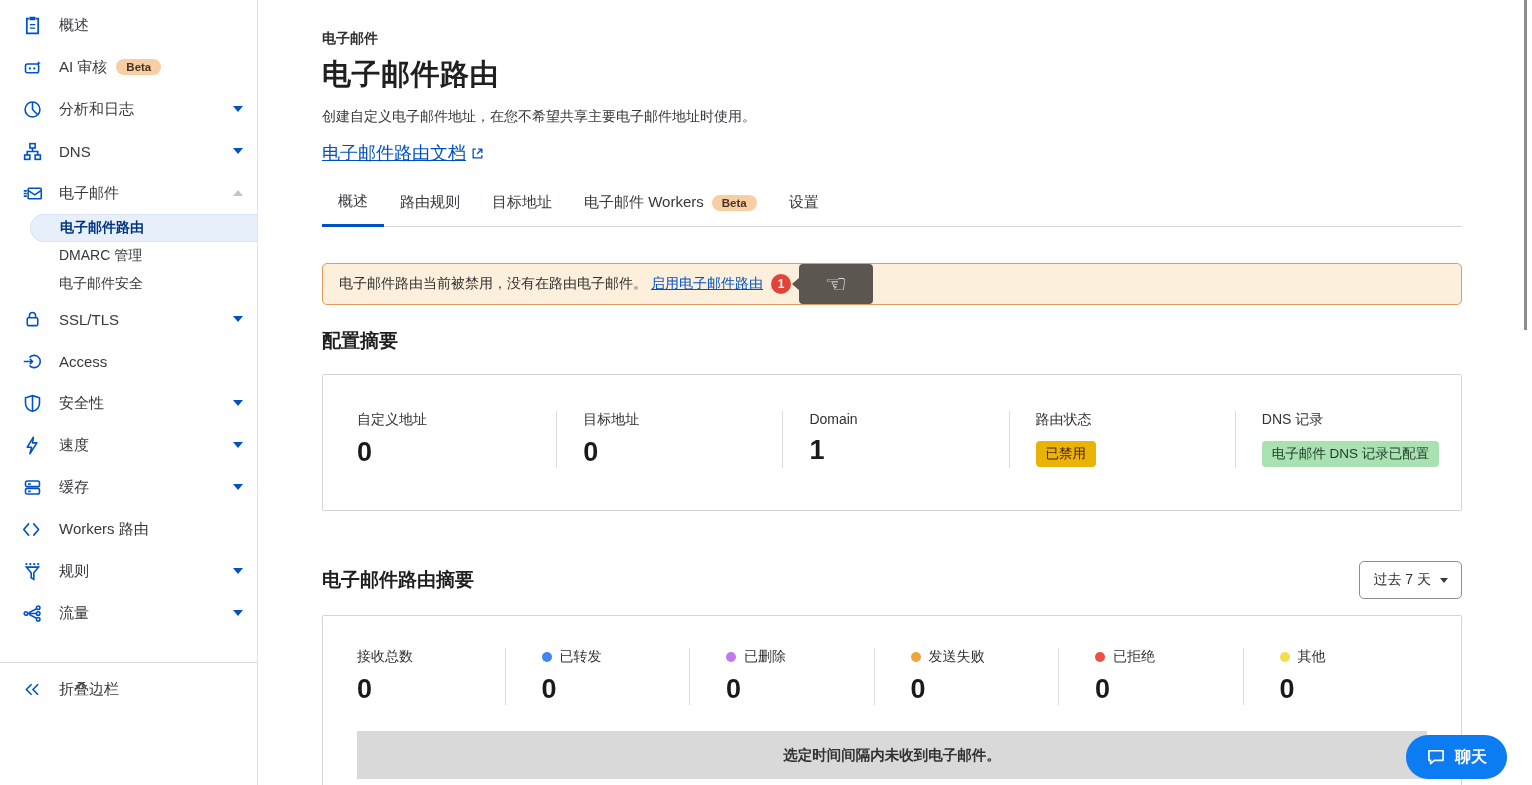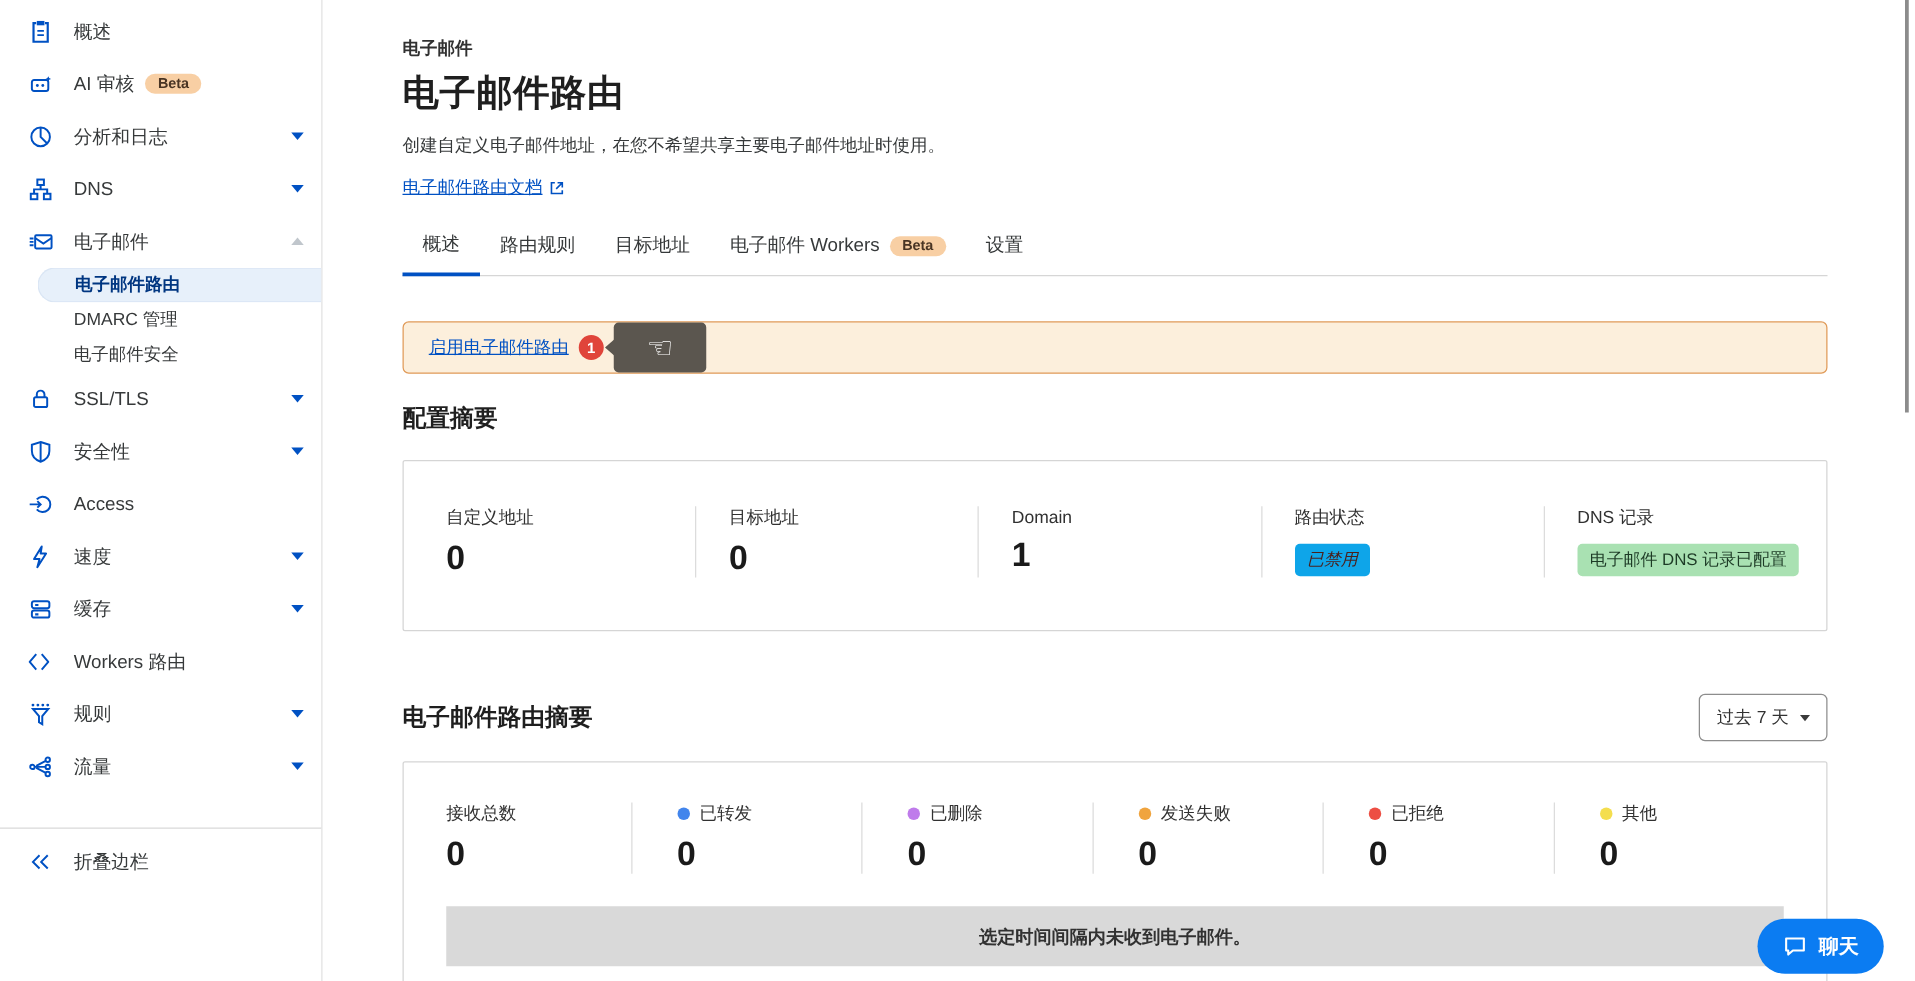--- a/index.html
+++ b/index.html
@@ -34,7 +34,7 @@
   .page-title { font-size:29px; font-weight:bold; color:#1f1f1f; margin-top:7px; letter-spacing:.5px; }
   .desc { font-size:14px; color:#36393a; margin-top:13px; }
   .doc-link { display:inline-flex; align-items:center; gap:5px; margin-top:15px;
-    font-size:14px; color:#0051c3; text-decoration:underline; cursor:pointer; }
+    font-size:18px; color:#0051c3; text-decoration:underline; cursor:pointer; }
   .doc-link svg { width:13px; height:13px; }
 
   .tabs { display:flex; margin-top:27px; border-bottom:1px solid #d6d6d6; }

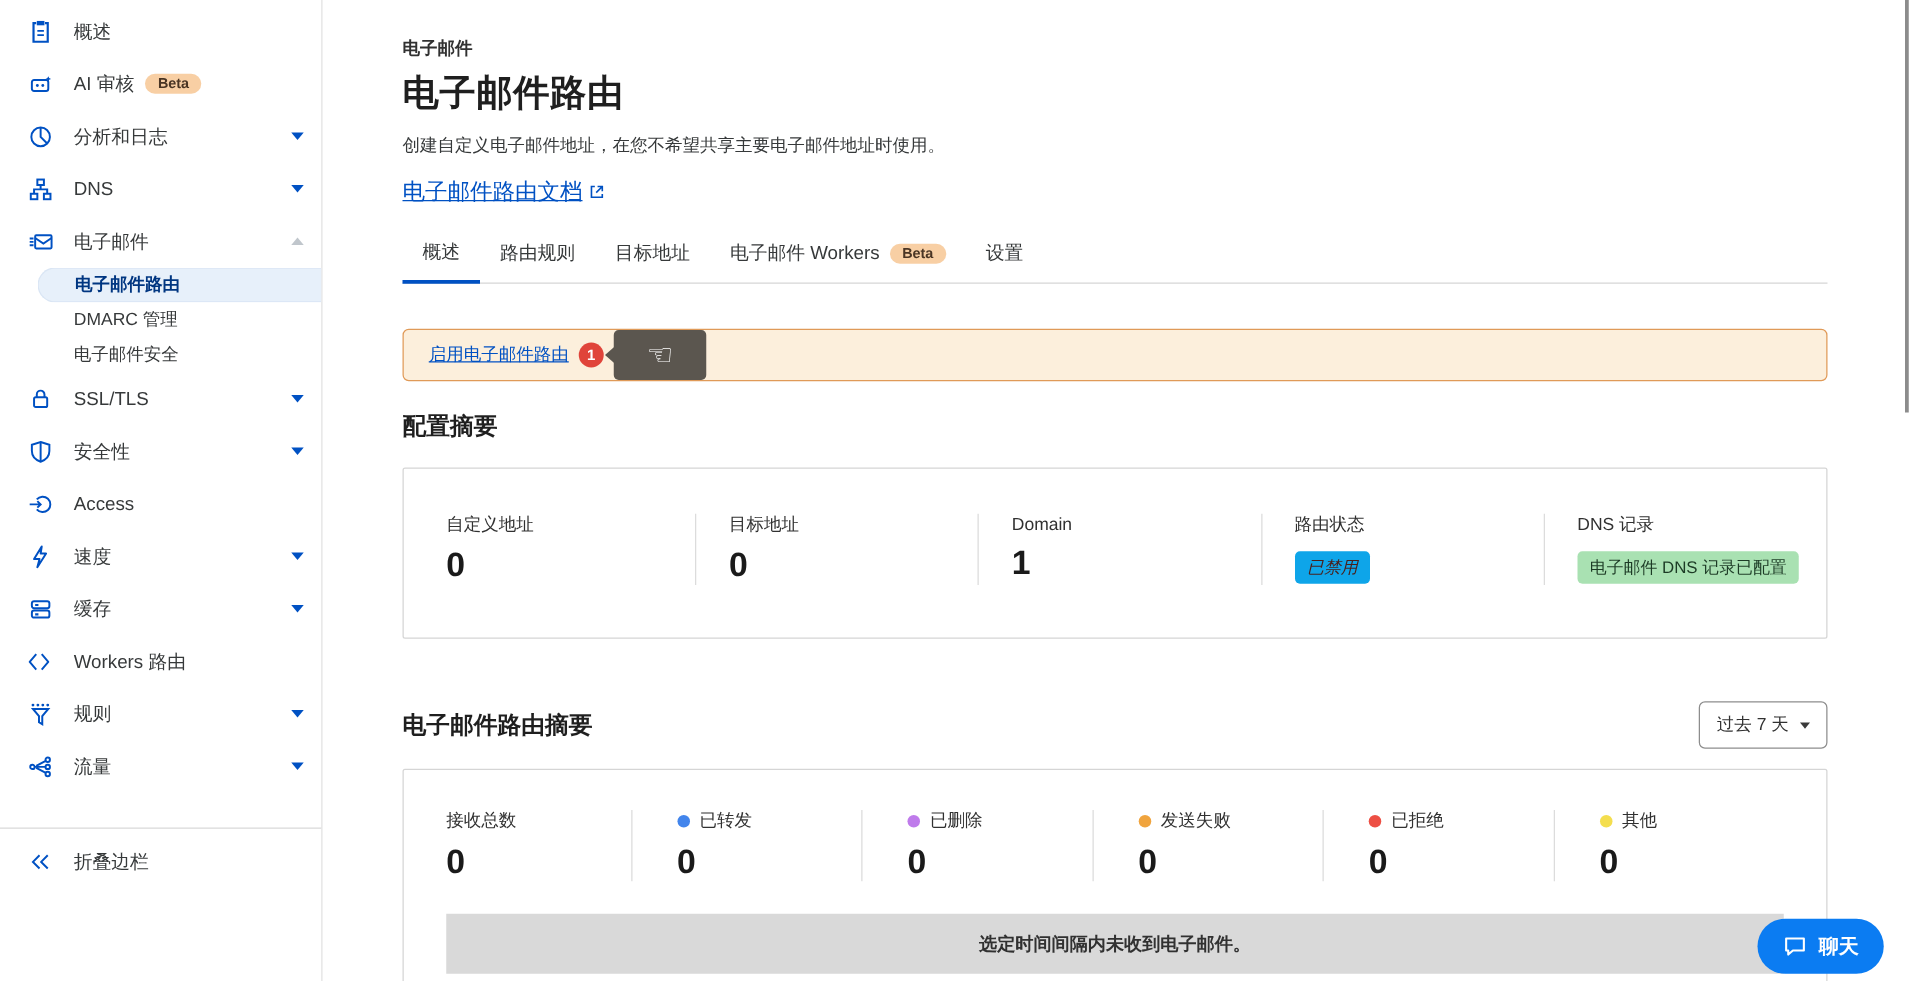--- a/index.html
+++ b/index.html
@@ -302,6 +302,7 @@
     </div>
 
     <div class="banner">
+      <span class="banner-text">电子邮件路由当前被禁用，没有在路由电子邮件。</span>
       <a class="banner-link">启用电子邮件路由</a>
       <span class="anno-badge">1</span>
       <span class="cursor-box">

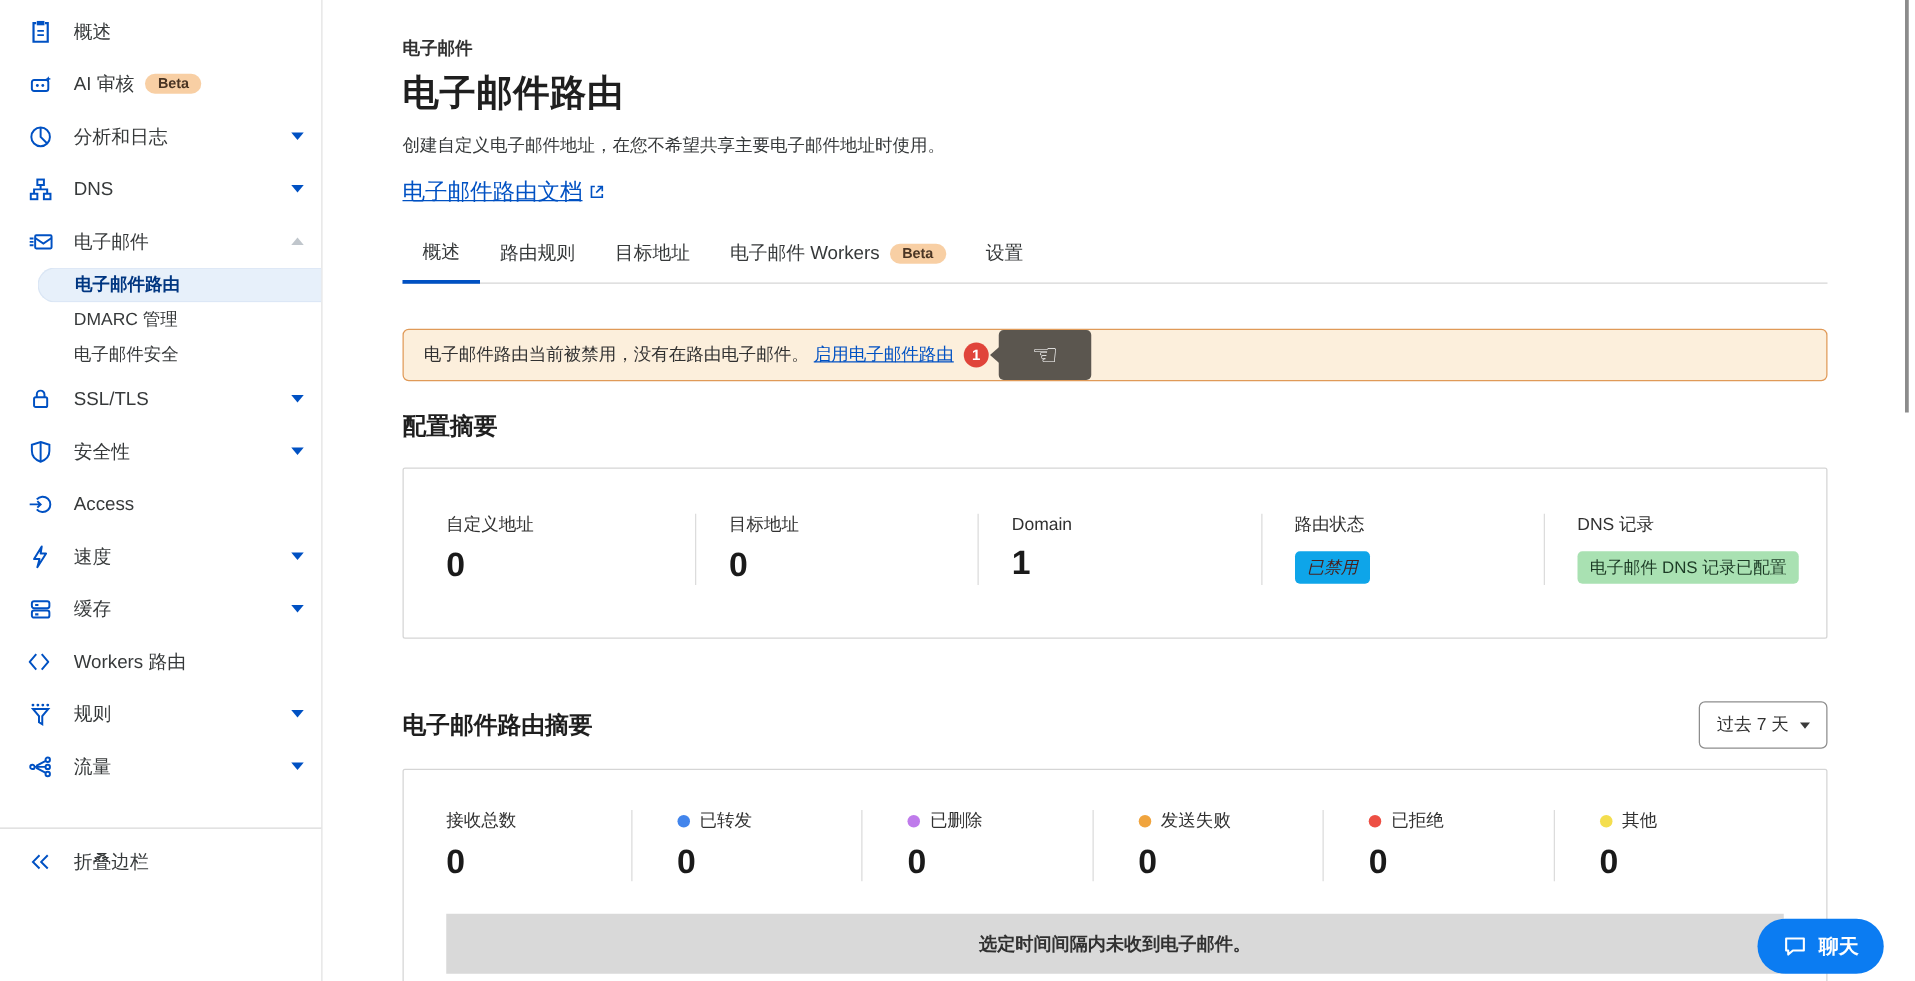--- a/index.html
+++ b/index.html
@@ -181,22 +181,22 @@
     <div class="nav-item">
       <span class="nav-icon">
         <svg viewBox="0 0 24 24" fill="none" stroke="currentColor" stroke-width="1.8">
+            <path d="M8.5 7.5a7 7 0 1 1 0 9"></path>
+            <path d="M2 12h10M9 9l3 3-3 3"></path>
+          </svg>
+      </span>
+      <span class="nav-label">Access</span>
+    </div>
+
+    <div class="nav-item">
+      <span class="nav-icon">
+        <svg viewBox="0 0 24 24" fill="none" stroke="currentColor" stroke-width="1.8">
             <path d="M12 3l8 2.5v5.8c0 5-3.4 8.2-8 9.7-4.6-1.5-8-4.7-8-9.7V5.5z"></path>
             <path d="M12 3v18"></path>
           </svg>
       </span>
       <span class="nav-label">安全性</span>
       <span class="chev down"></span>
-    </div>
-
-    <div class="nav-item">
-      <span class="nav-icon">
-        <svg viewBox="0 0 24 24" fill="none" stroke="currentColor" stroke-width="1.8">
-            <path d="M8.5 7.5a7 7 0 1 1 0 9"></path>
-            <path d="M2 12h10M9 9l3 3-3 3"></path>
-          </svg>
-      </span>
-      <span class="nav-label">Access</span>
     </div>
 
     <div class="nav-item">

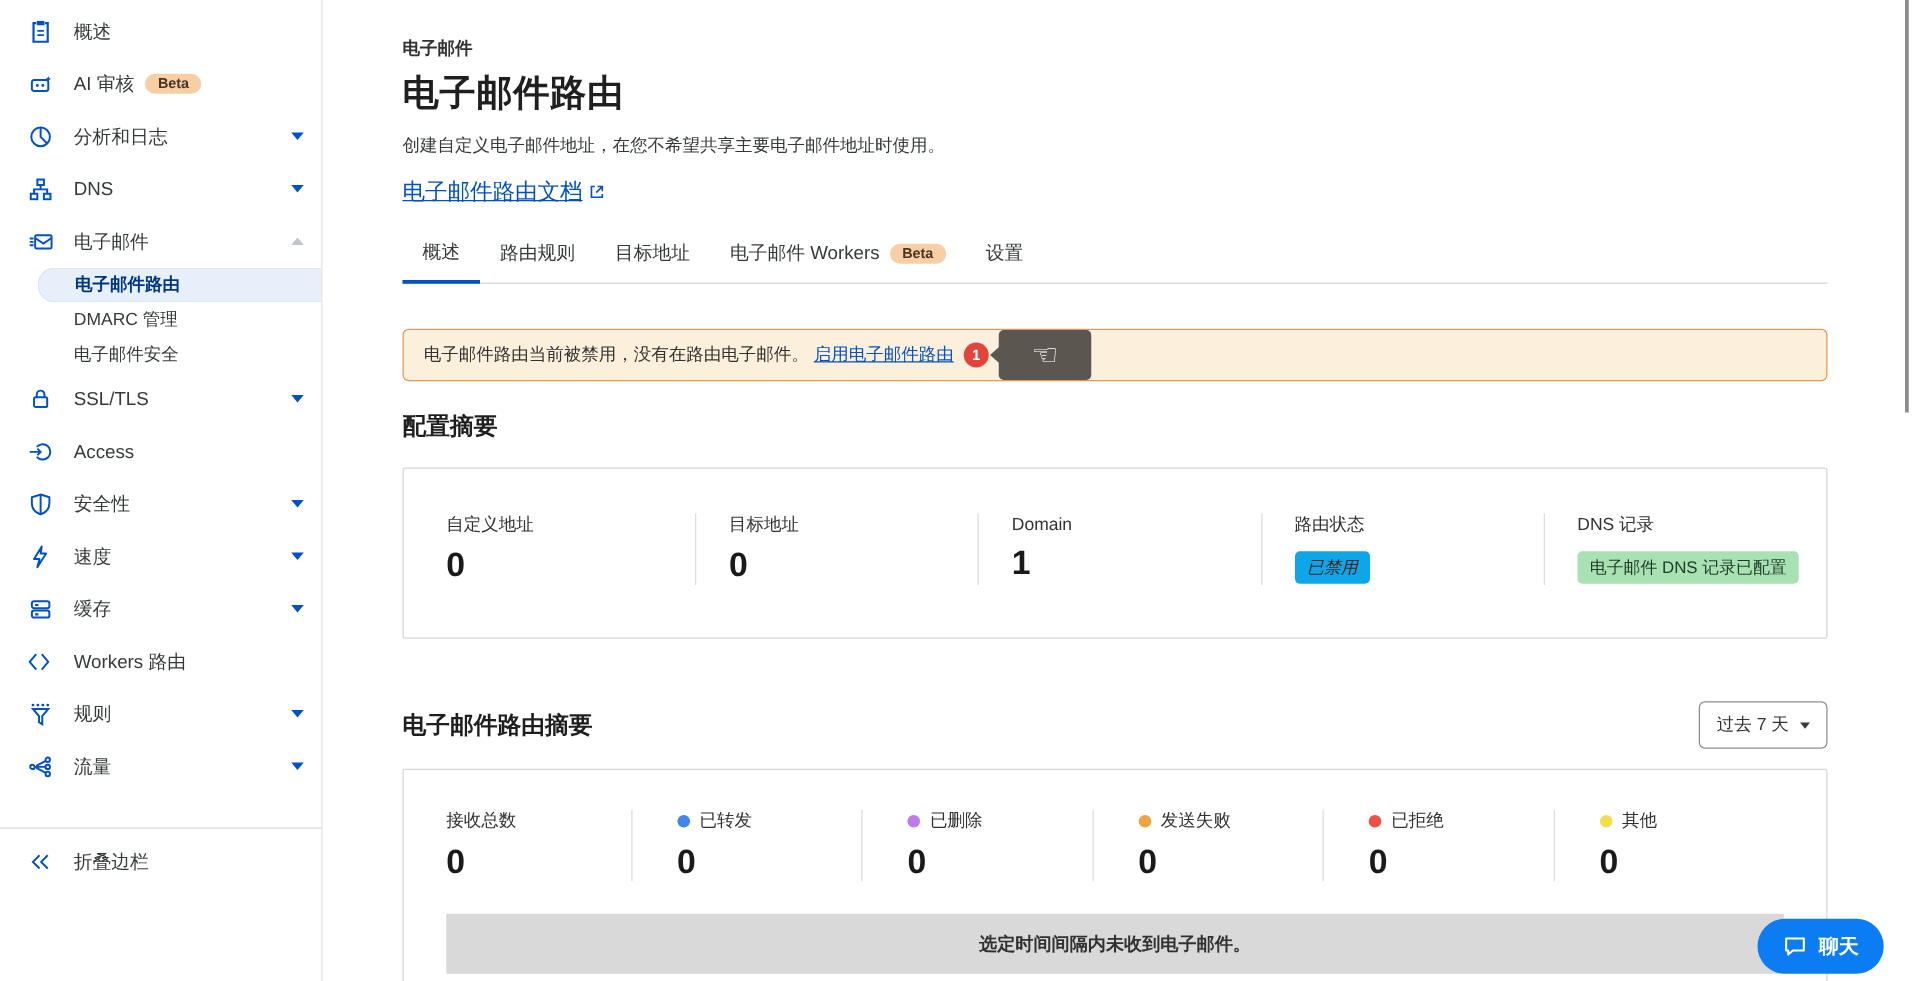--- a/index.html
+++ b/index.html
@@ -65,7 +65,7 @@
   .stat-label { font-size:14px; color:#313131; display:flex; align-items:center; gap:8px; }
   .stat-value { font-size:27px; font-weight:bold; color:#1a1a1a; margin-top:8px; }
   .badge { display:inline-block; font-size:13.5px; padding:4px 10px; border-radius:4px; margin-top:12px; }
-  .badge.red { background:#0ea5e9; color:#4a1f1a;font-style:italic; }
+  .badge.red { background:#eab308; color:#4a1f1a; }
   .badge.green { background:#a9e1b2; color:#1d3b26; }
 
   .summary-head { margin-top:50px; display:flex; align-items:center; justify-content:space-between; }

